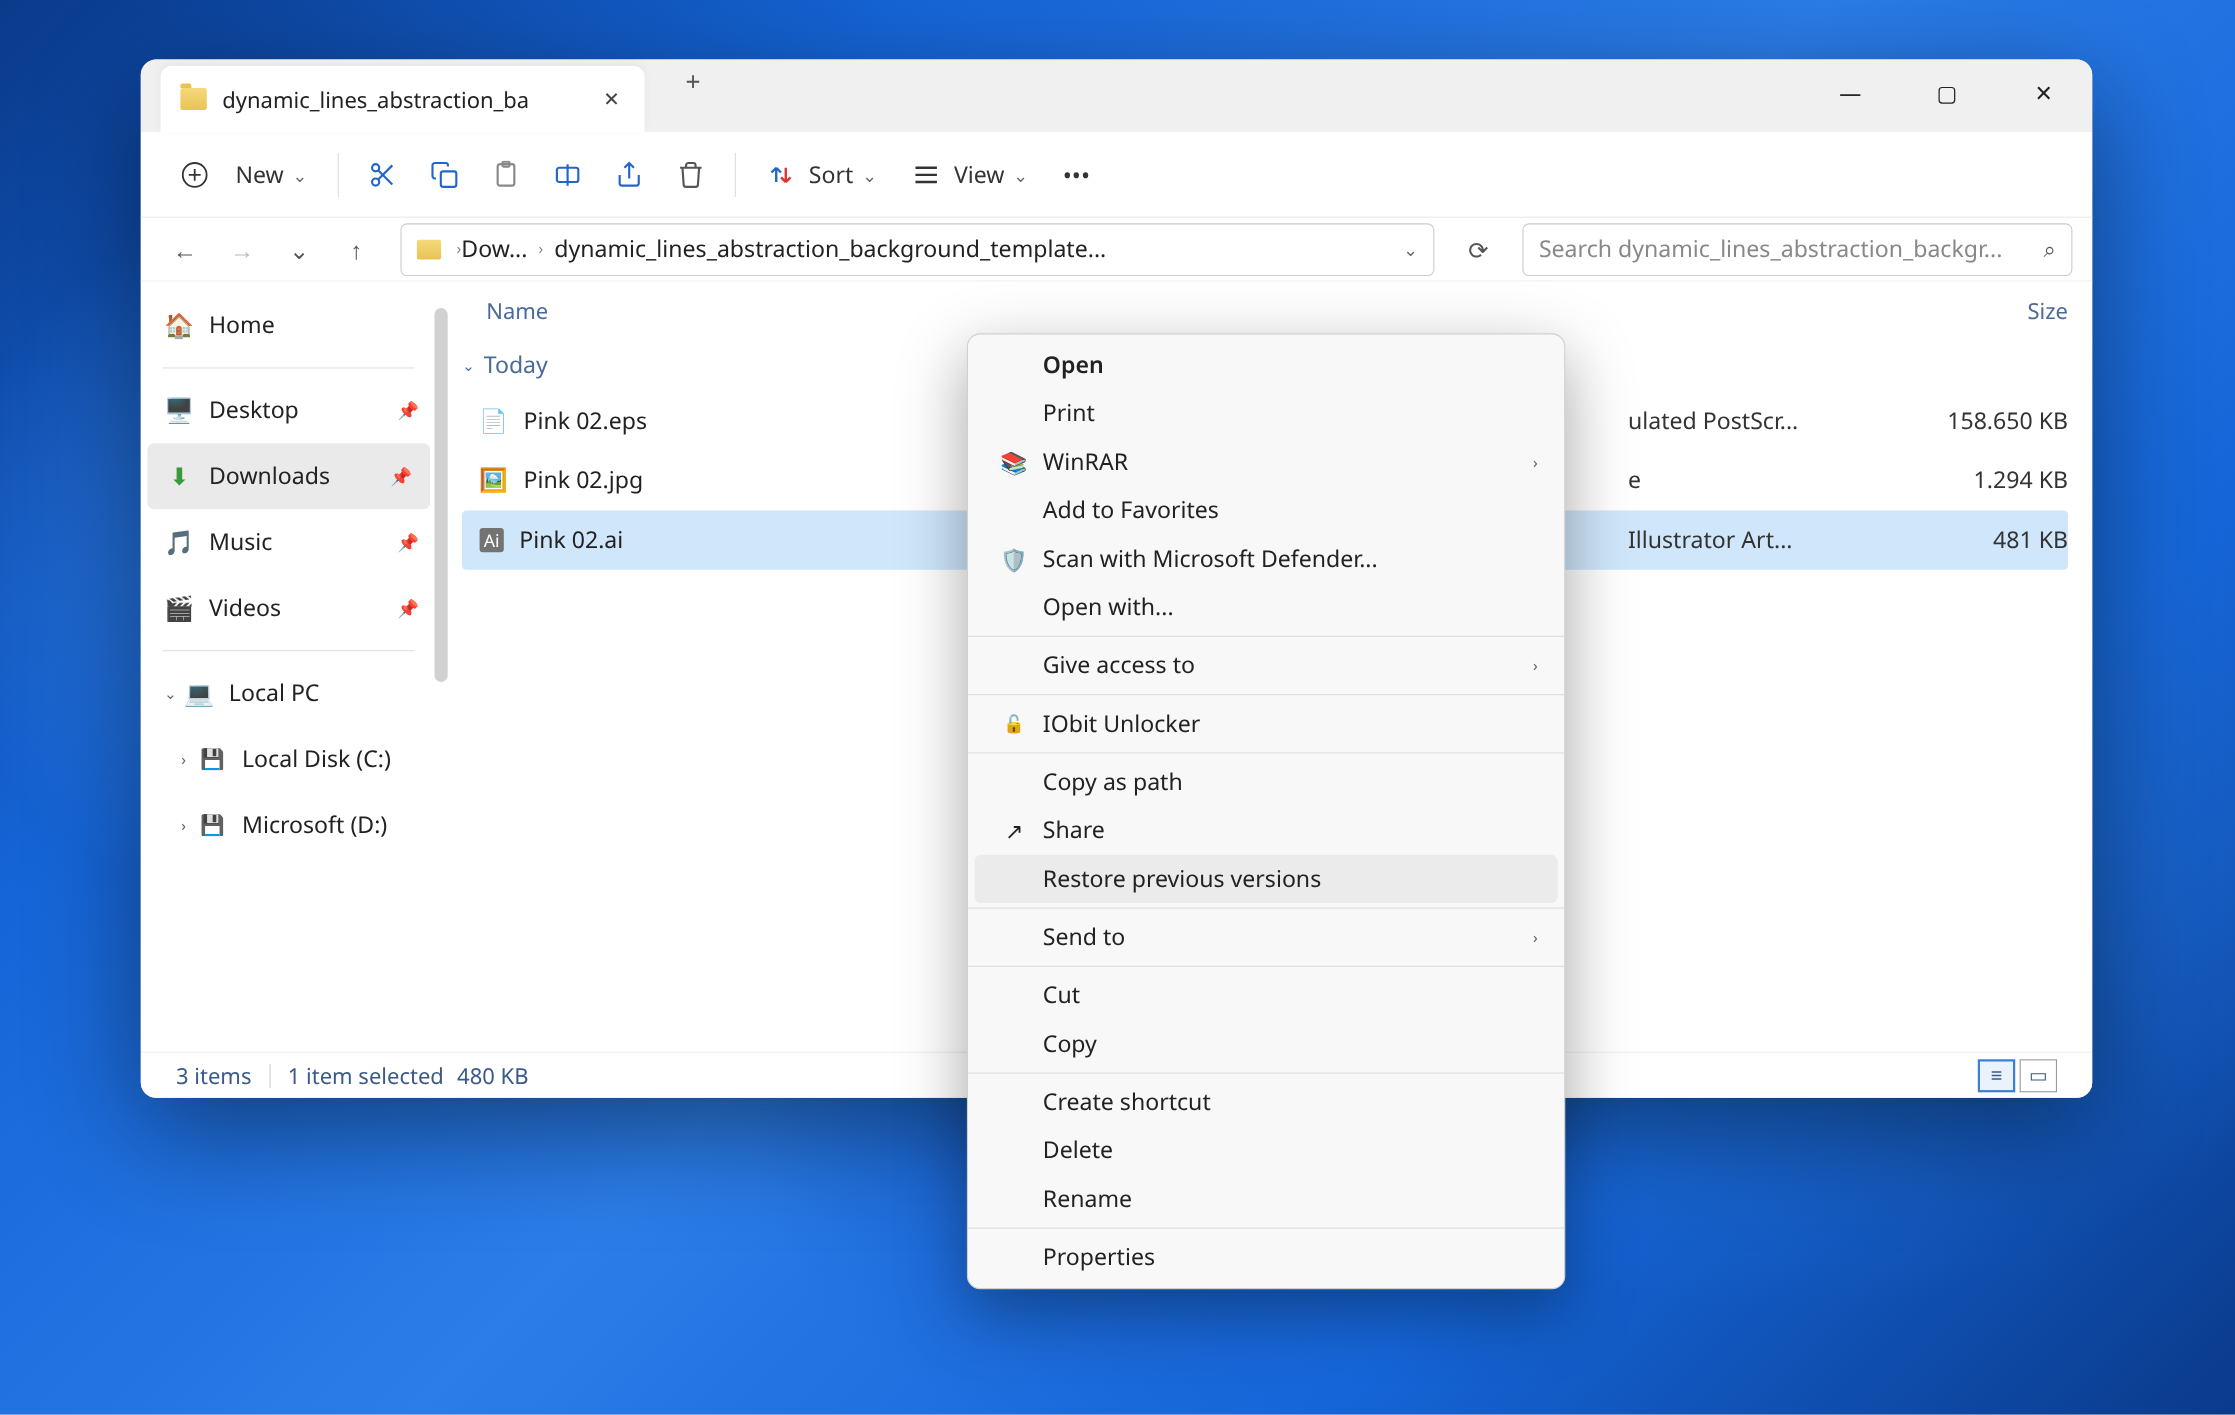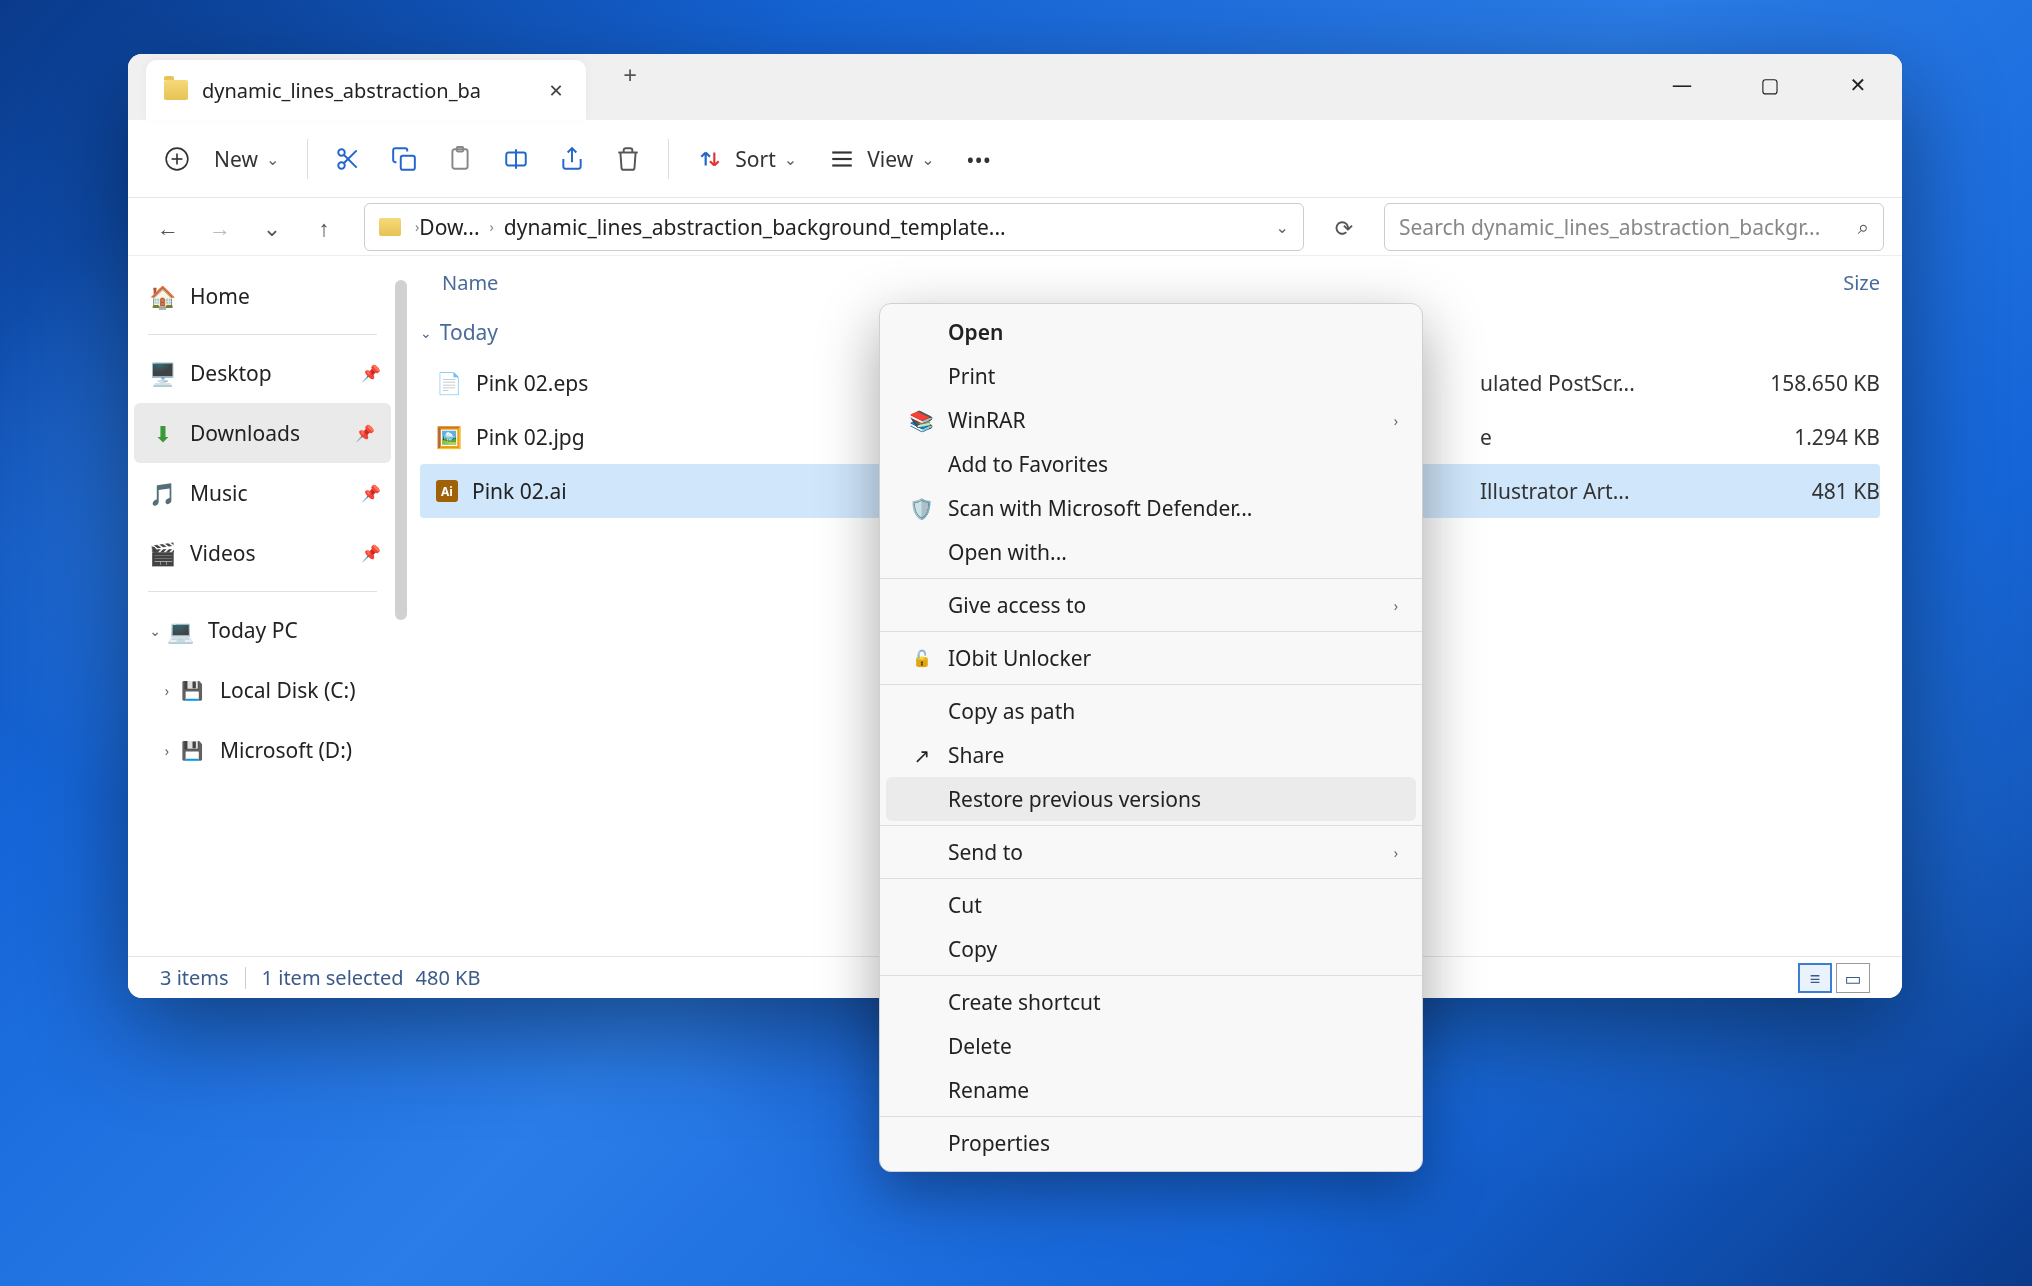--- a/index.html
+++ b/index.html
@@ -252,7 +252,7 @@
           <span class="file-size">1.294 KB</span>
         </div>
         <div class="file-row sel">
-          <span class="file-icon" style="background:#a16207;color:#fff;font-size:12px;font-weight:bold;border-radius:3px;width:22px;height:22px">Ai</span>
+          <span class="file-icon" style="background:#737373;color:#fff;font-size:16px;font-weight:normal;border-radius:3px;width:22px;height:22px">Ai</span>
           <span class="file-name">Pink 02.ai</span>
           <div style="flex:1"></div>
           <span class="file-type">Illustrator Art...</span>

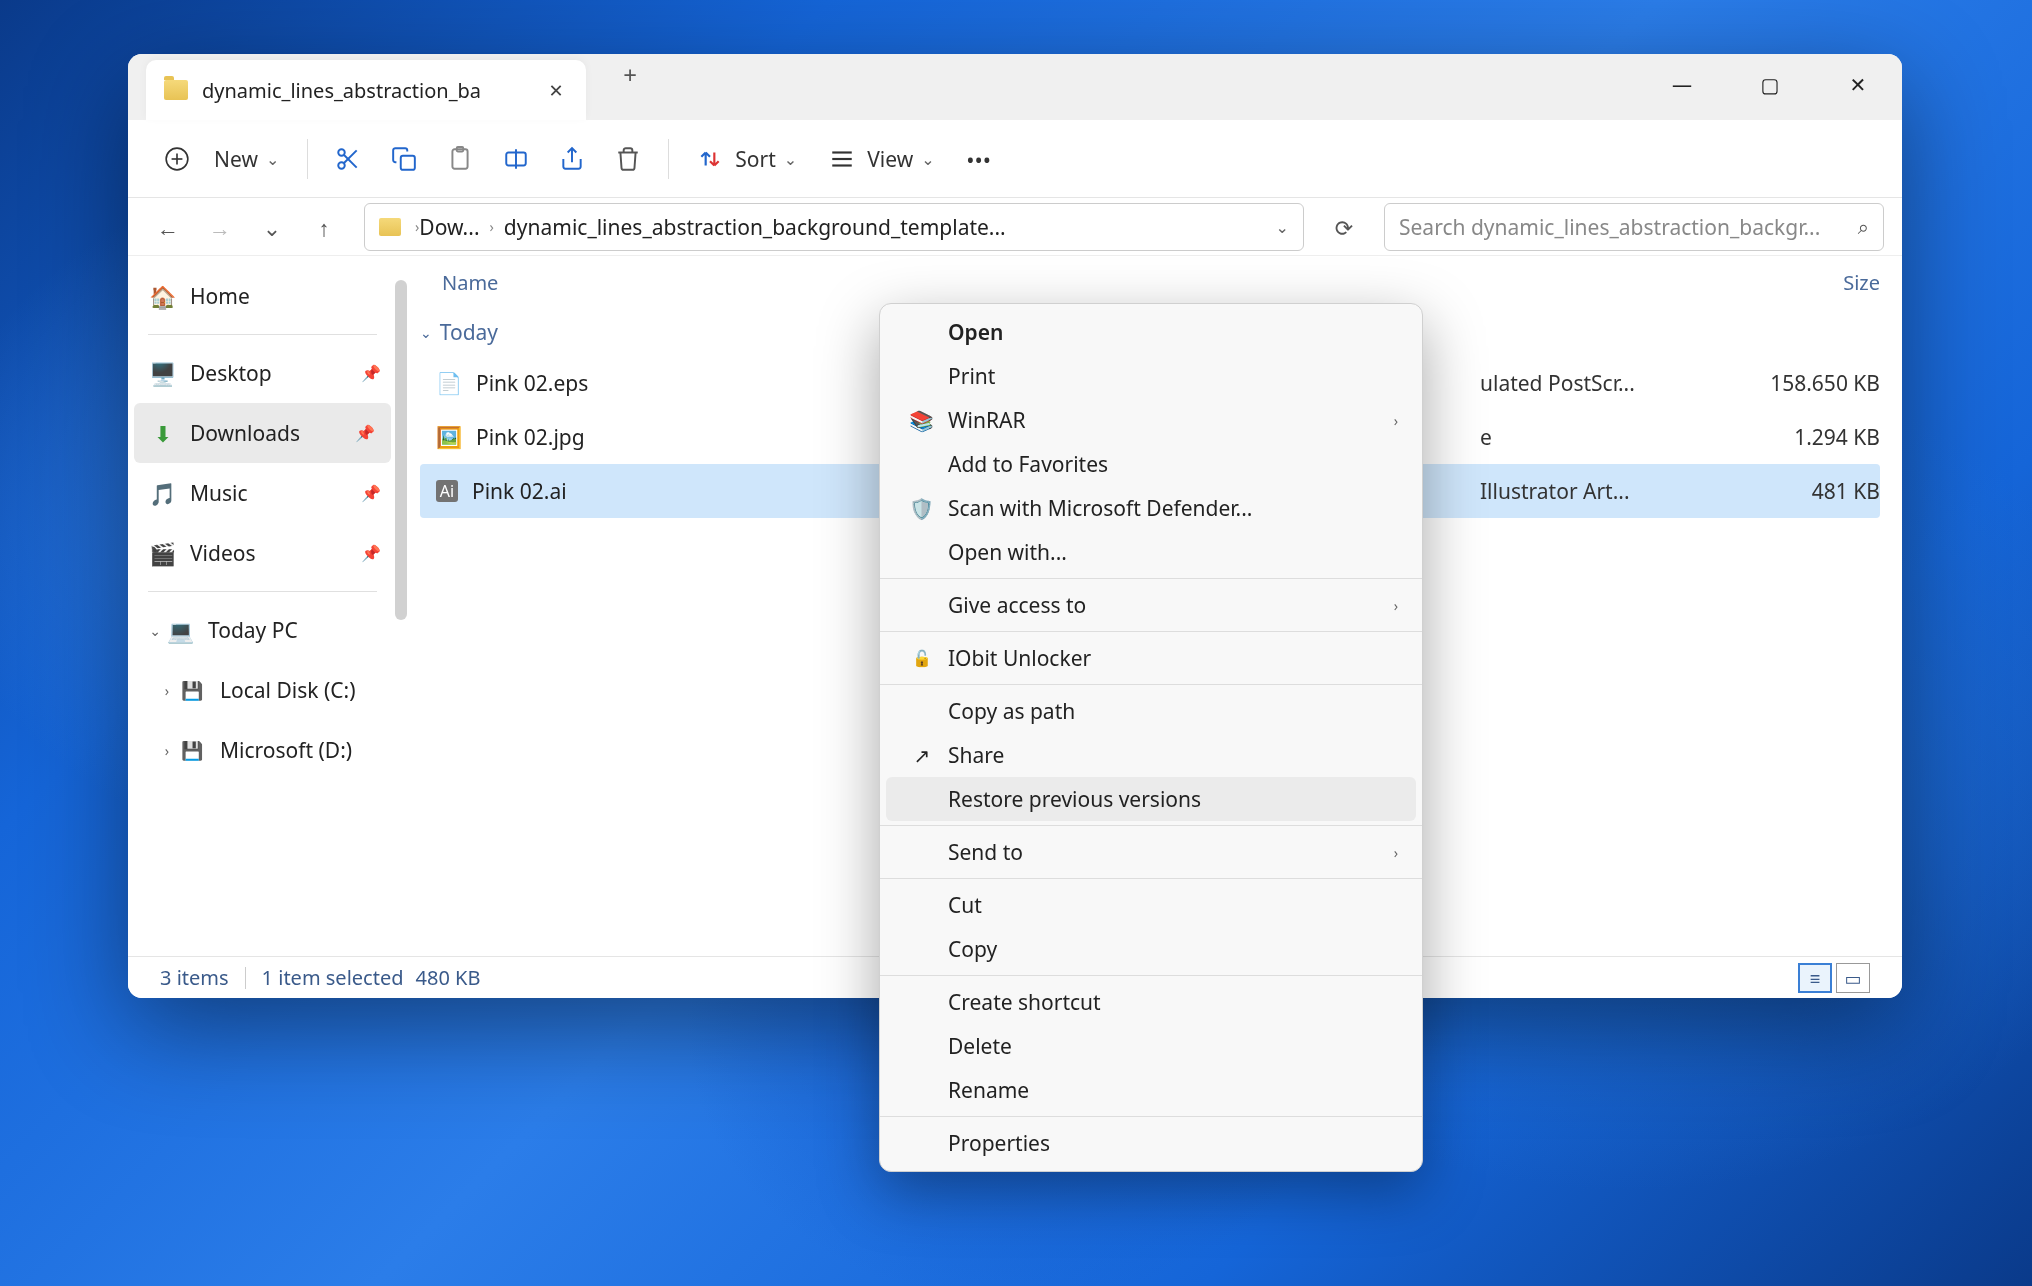--- a/index.html
+++ b/index.html
@@ -211,7 +211,7 @@
       <div class="sb-item">
         <span class="sb-exp">⌄</span>
         <span class="sb-icon" style="color:#2a7dd8">💻</span>
-        <span>Today PC</span>
+        <span>Local PC</span>
       </div>
       <div class="sb-item" style="padding-left:34px">
         <span class="sb-exp">›</span>

